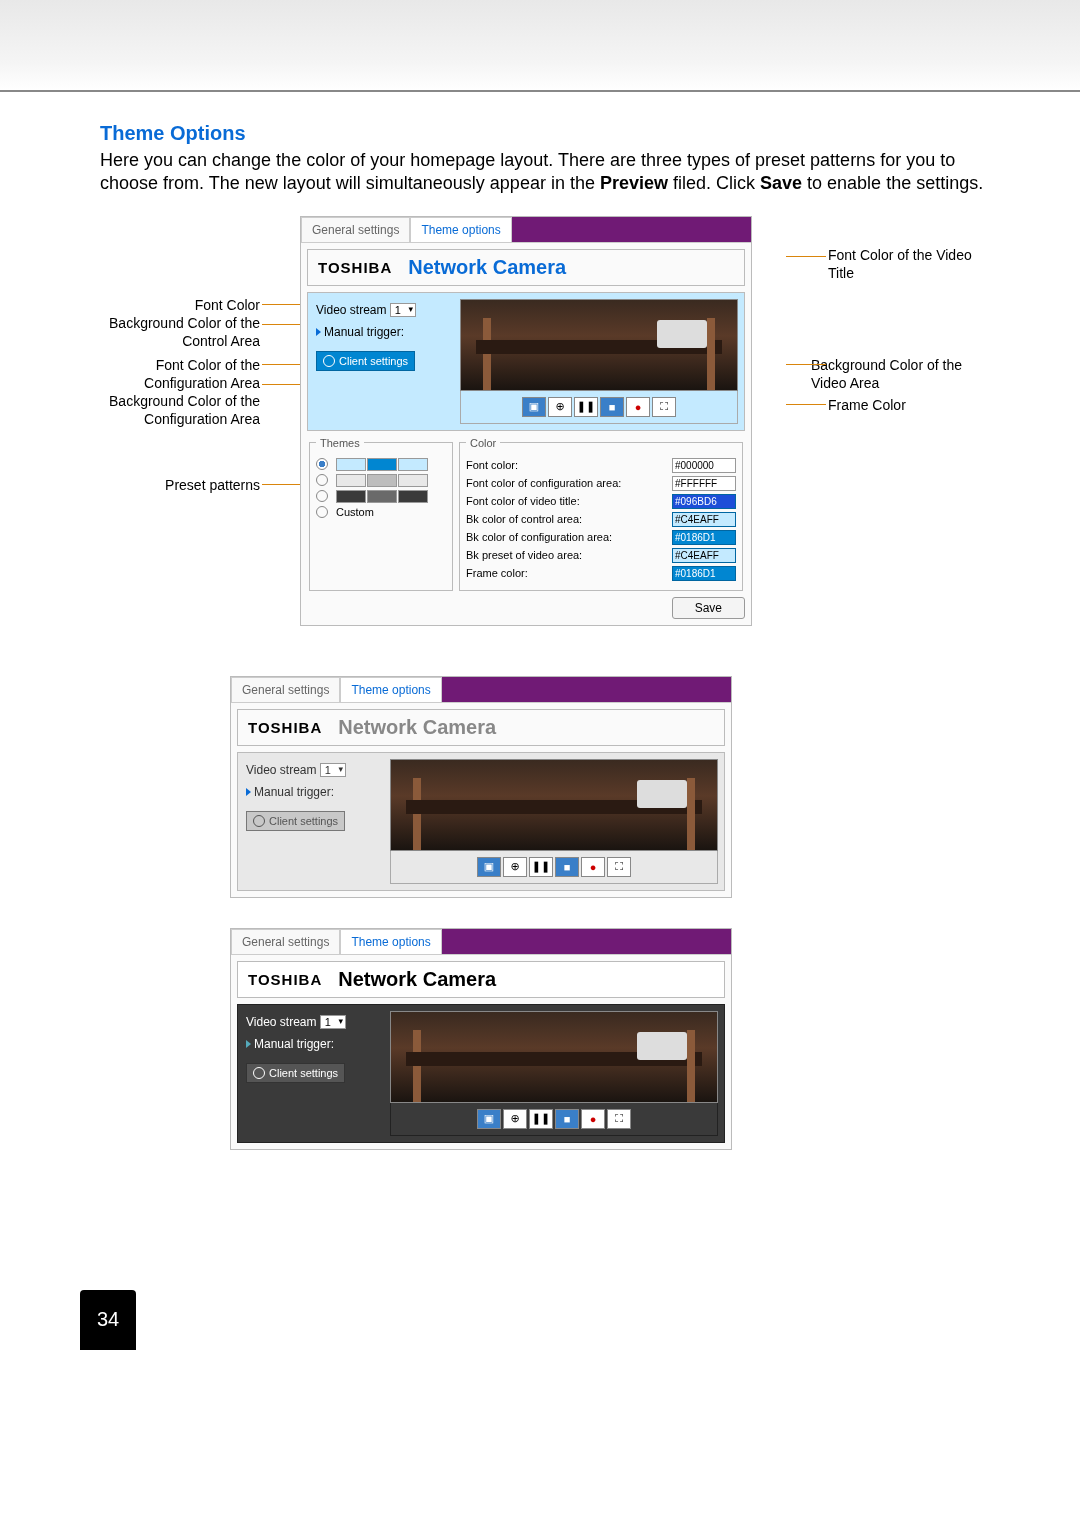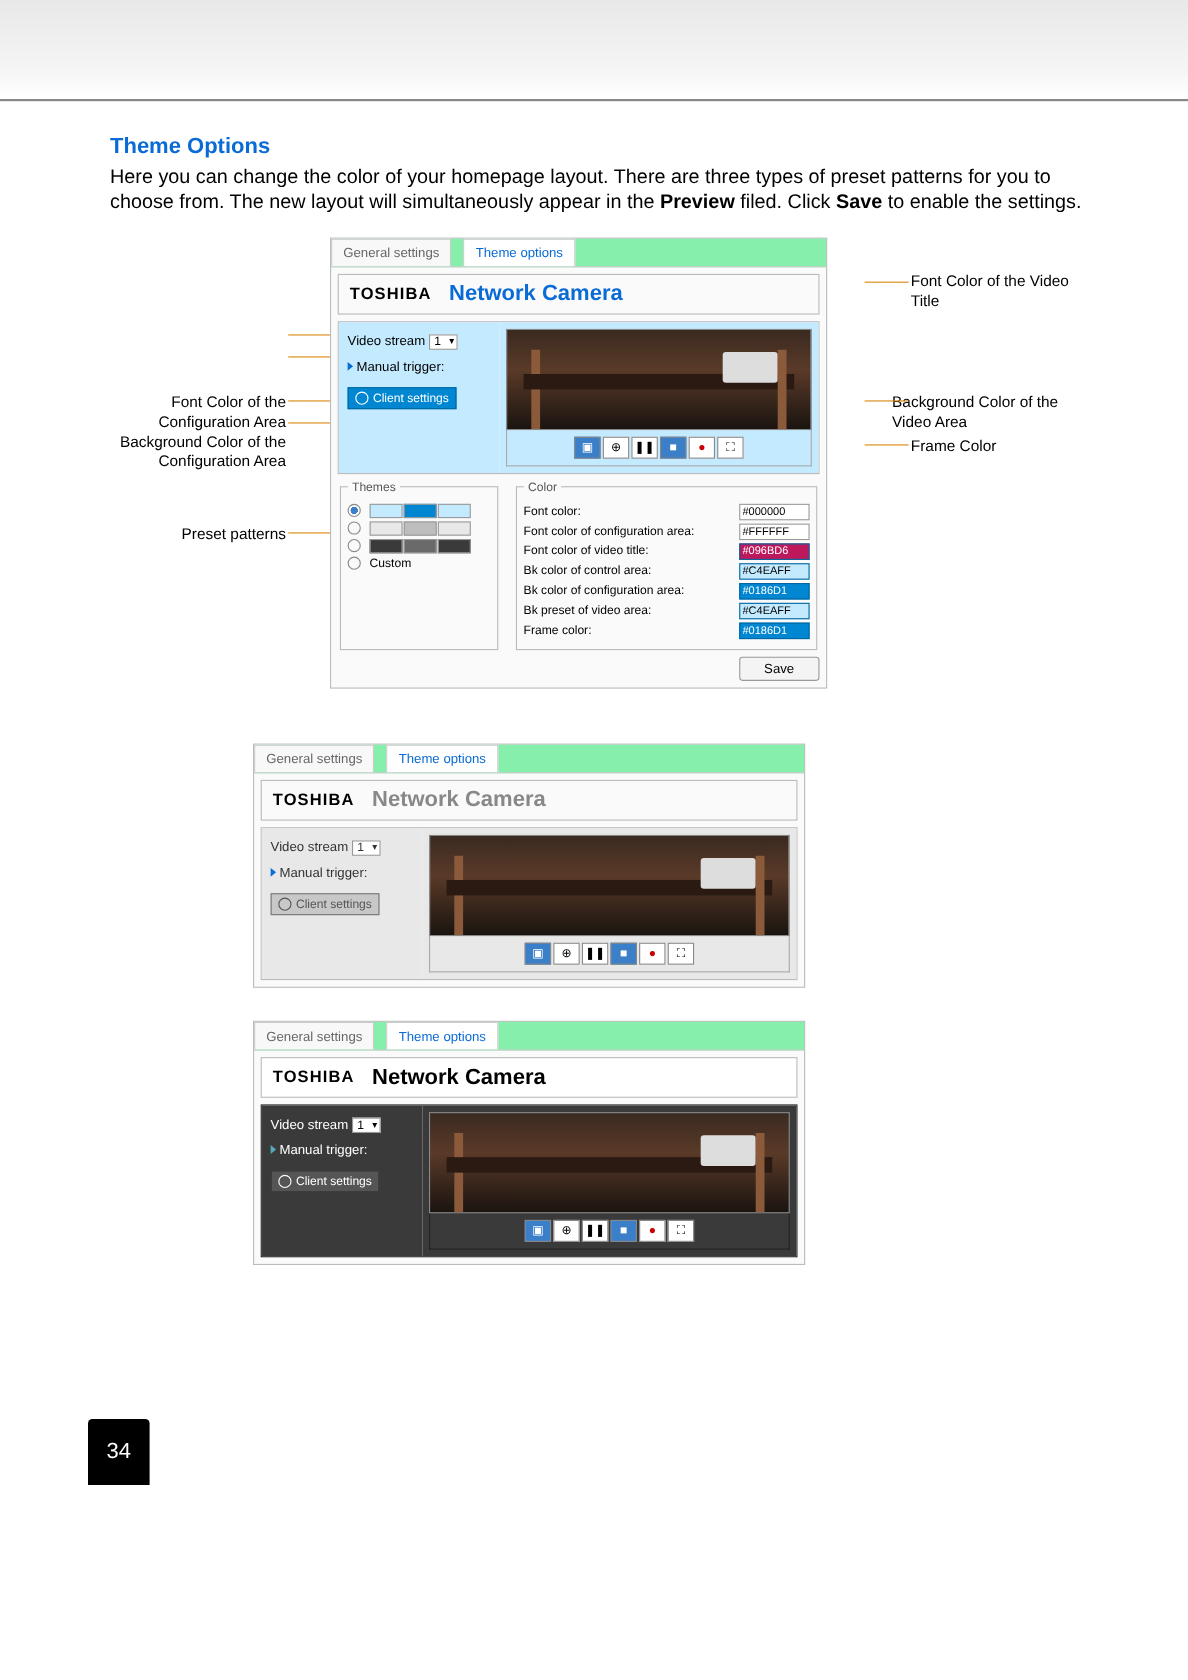--- a/index.html
+++ b/index.html
@@ -17,7 +17,7 @@
 
 
 .panel{border:1px solid #bbb;background:#fafafa;font-size:13px}
-.tabs{display:flex;gap:11px;border-bottom:1px solid #ccc;background:#86efac}
+.tabs{display:flex;gap:0;border-bottom:1px solid #ccc;background:#701a75}
 .tab{padding:5px 10px;font-size:12px;border:1px solid #ccc;border-bottom:none;background:#f8f8f8;color:#666}
 .tab.active{color:#096BD6;background:#fff}
 .inner{display:flex;border:1px solid #bbb;margin:6px}

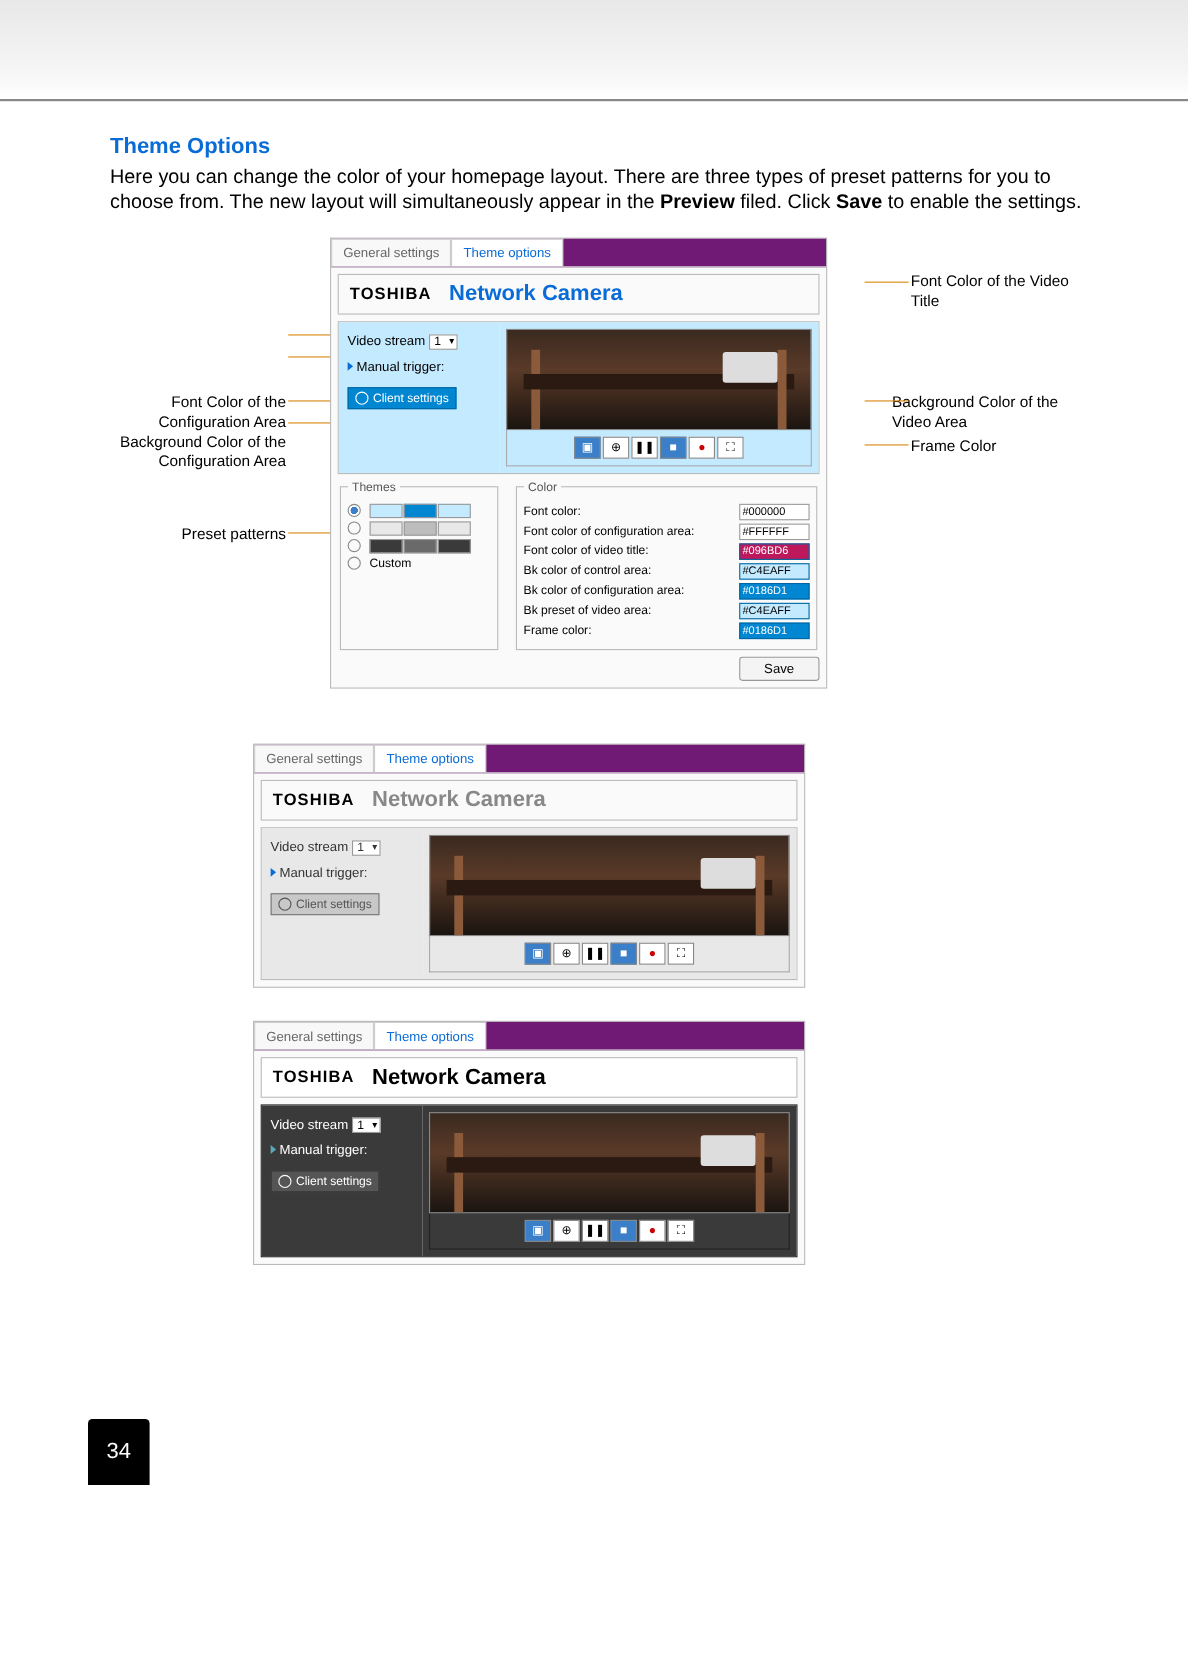--- a/index.html
+++ b/index.html
@@ -89,6 +89,10 @@
 
   <div class="diagram">
 
+    <div class="callout" style="top:80px;left:0;width:160px;text-align:right">
+      <span>Font Color</span><br>
+      <span>Background Color of the Control Area</span>
+    </div>
     <div class="callout" style="top:140px;left:0;width:160px;text-align:right">
       <span>Font Color of the Configuration Area</span><br>
       <span>Background Color of the Configuration Area</span>

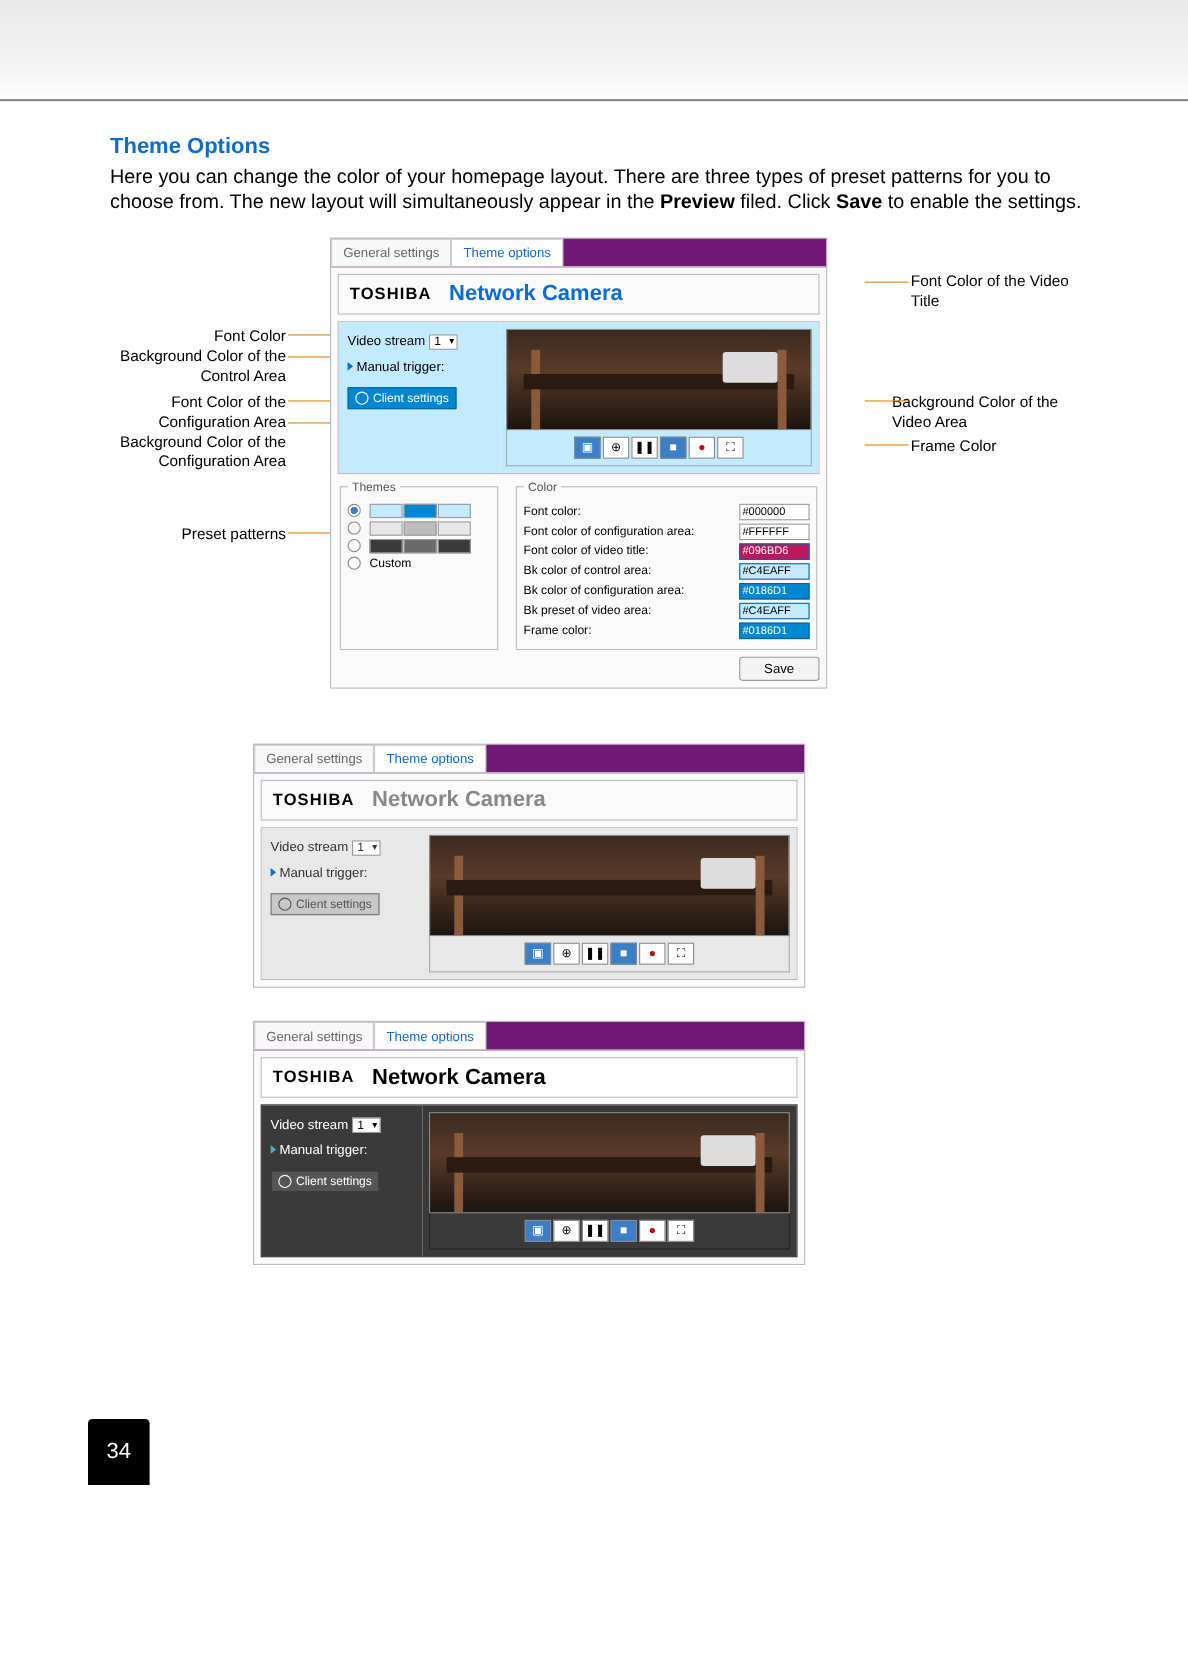--- a/index.html
+++ b/index.html
@@ -42,7 +42,7 @@
 .tri{display:inline-block;width:0;height:0;border-top:4px solid transparent;border-bottom:4px solid transparent;border-left:5px solid #096BD6;margin-right:3px}
 
 
-.groups{display:flex;gap:12px;margin:6px}
+.groups{display:flex;gap:2px;margin:6px}
 .group{border:1px solid #bbb;padding:6px;font-size:11px}
 .group legend{font-size:11px;color:#555;padding:0 4px}
 .theme-row{display:flex;align-items:center;gap:8px;margin:3px 0}

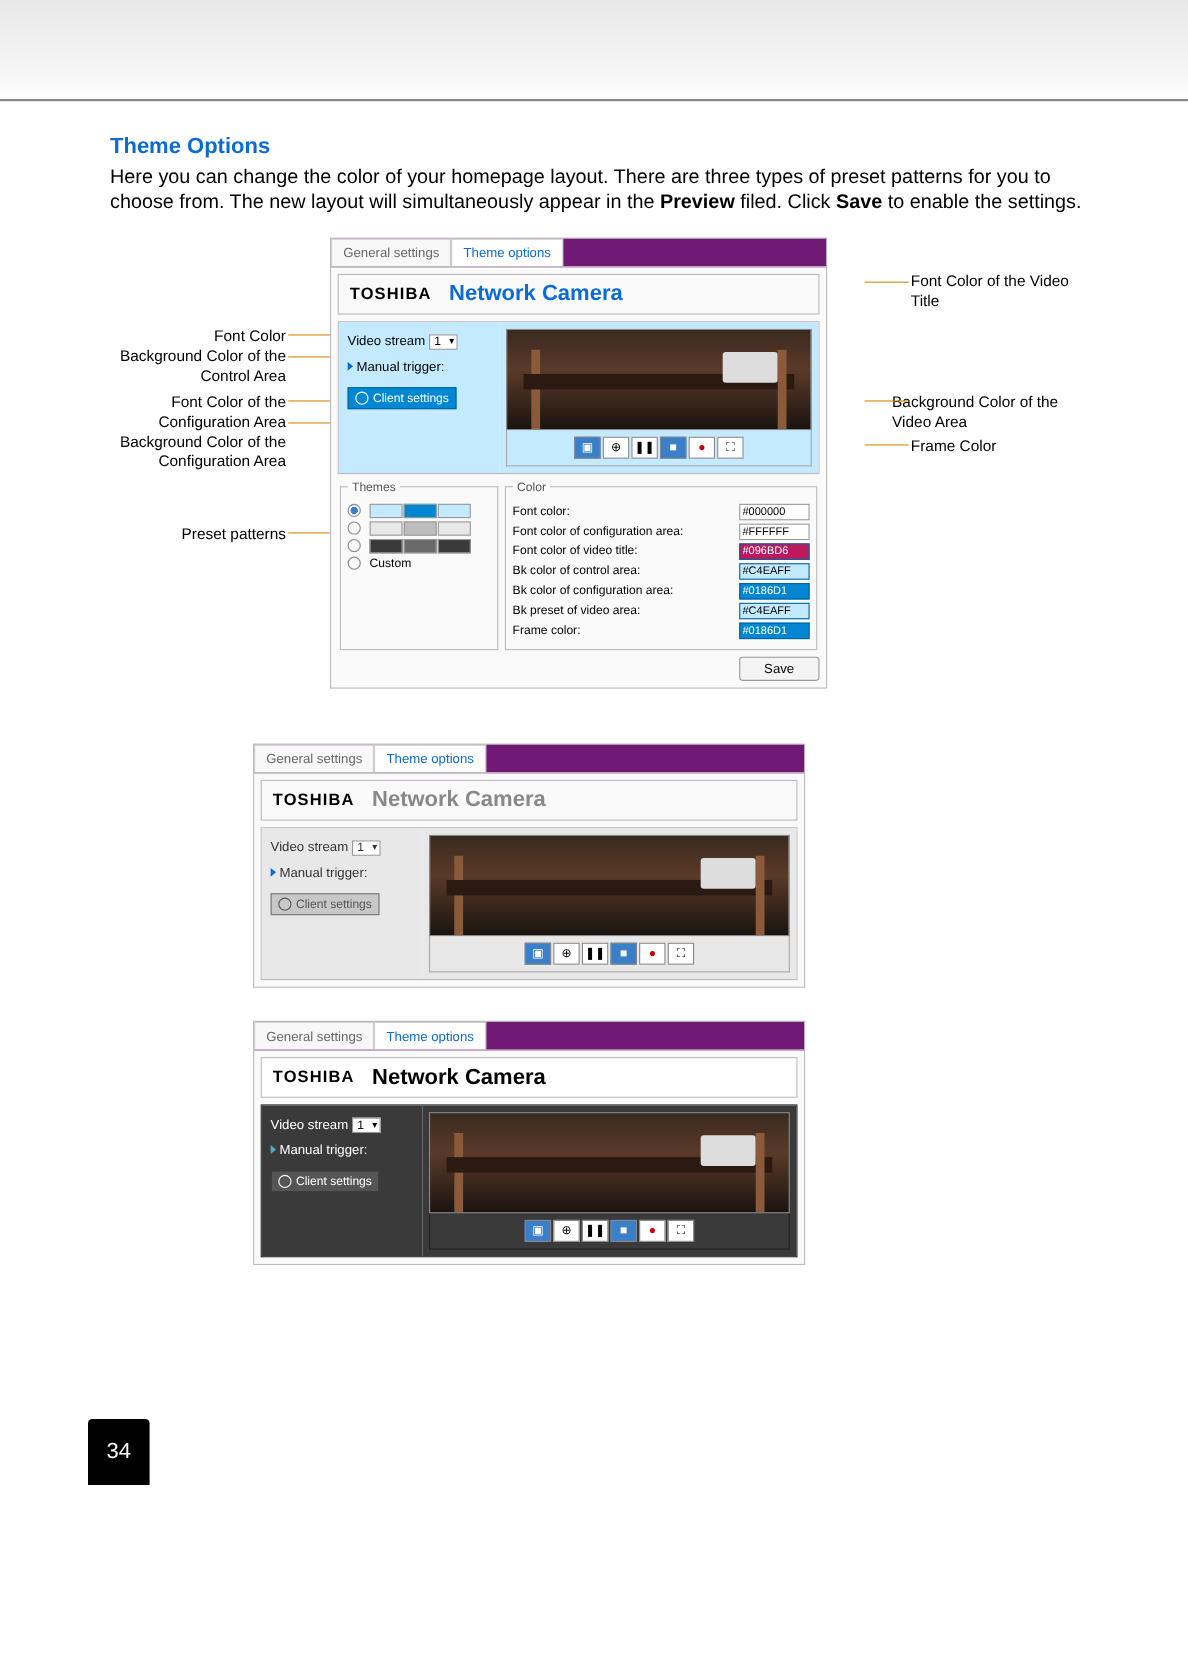--- a/index.html
+++ b/index.html
@@ -193,7 +193,7 @@
               </div>
               <div class="color-row">
                 <span>Font color of video title:</span>
-                <input value="#096BD6" style="background: #be185d; color: rgb(255, 255, 255); border-color: rgb(1, 102, 161);">
+                <input value="#096BD6" style="background: #1d4ed8; color: rgb(255, 255, 255); border-color: rgb(1, 102, 161);">
               </div>
               <div class="color-row">
                 <span>Bk color of control area:</span>

